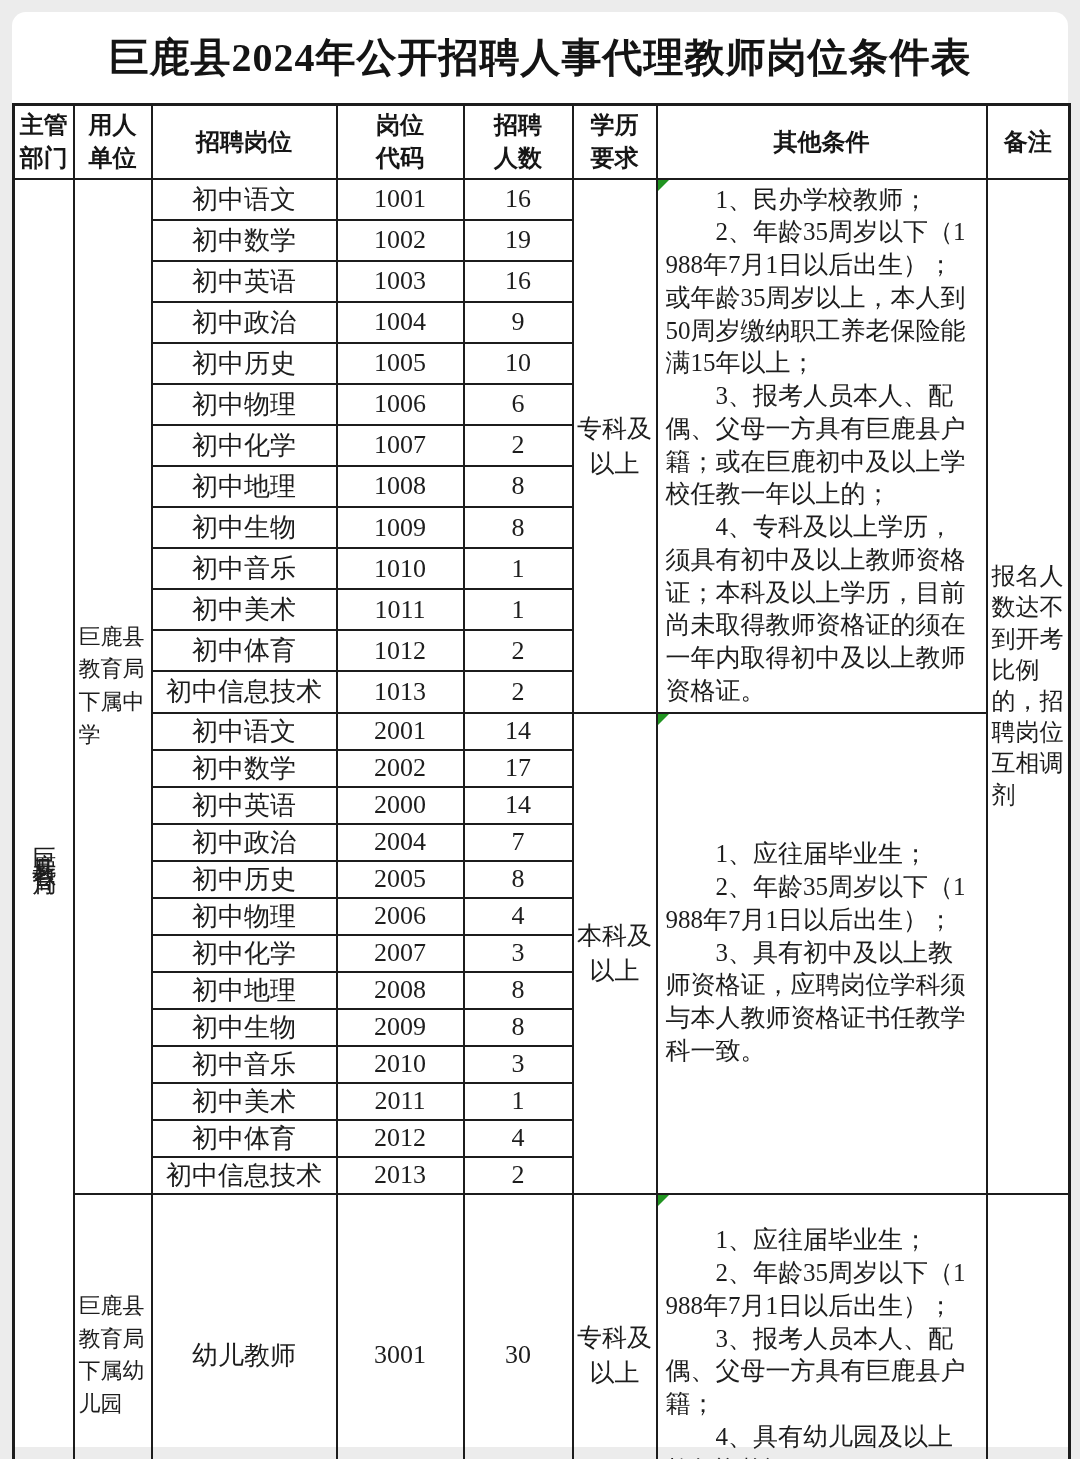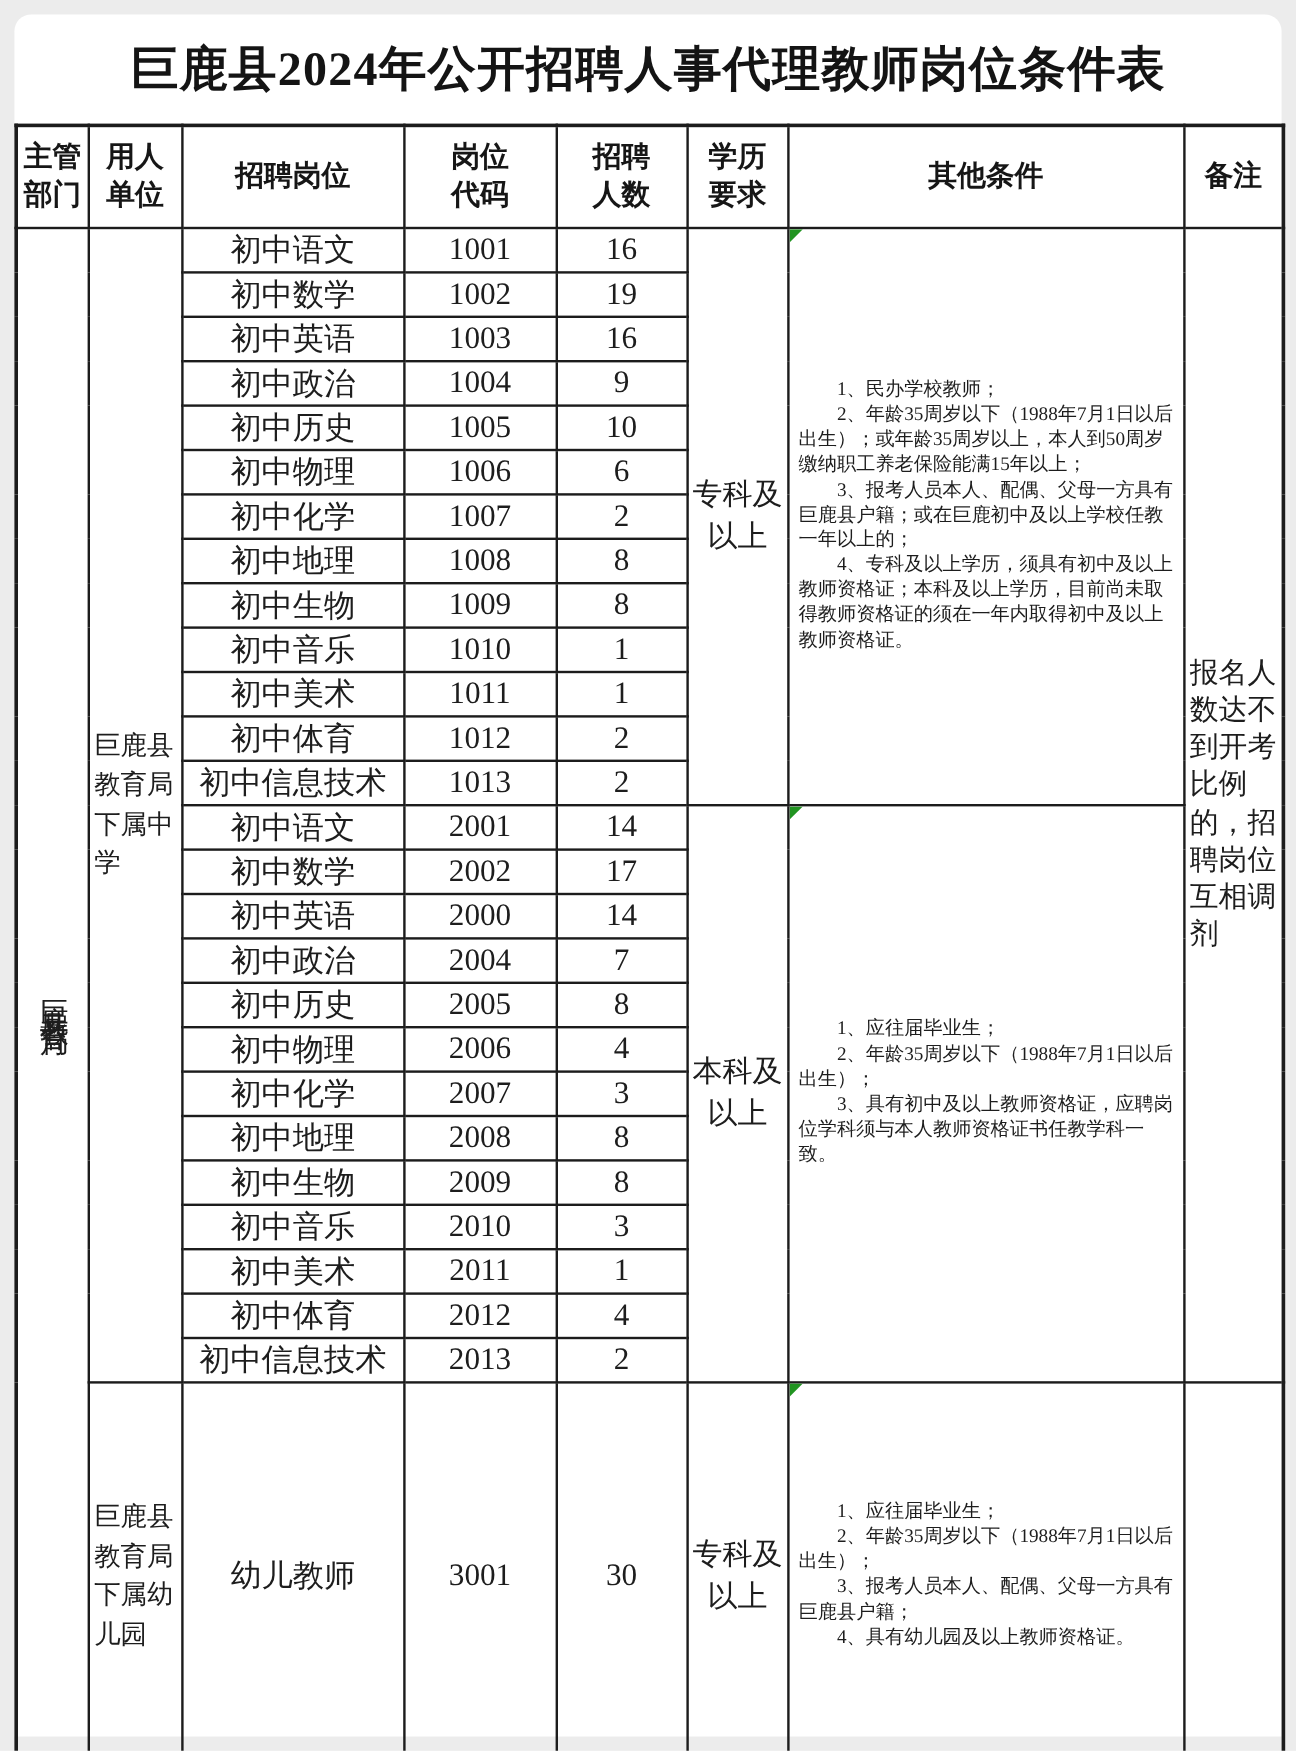--- a/index.html
+++ b/index.html
@@ -39,7 +39,7 @@
     padding:0;
     overflow:hidden;
   }
-  tr.head{height:85px;}
+  tr.head{height:74px;}
   tr.r{height:36px;}
   tr.big{height:324px;}
   th{

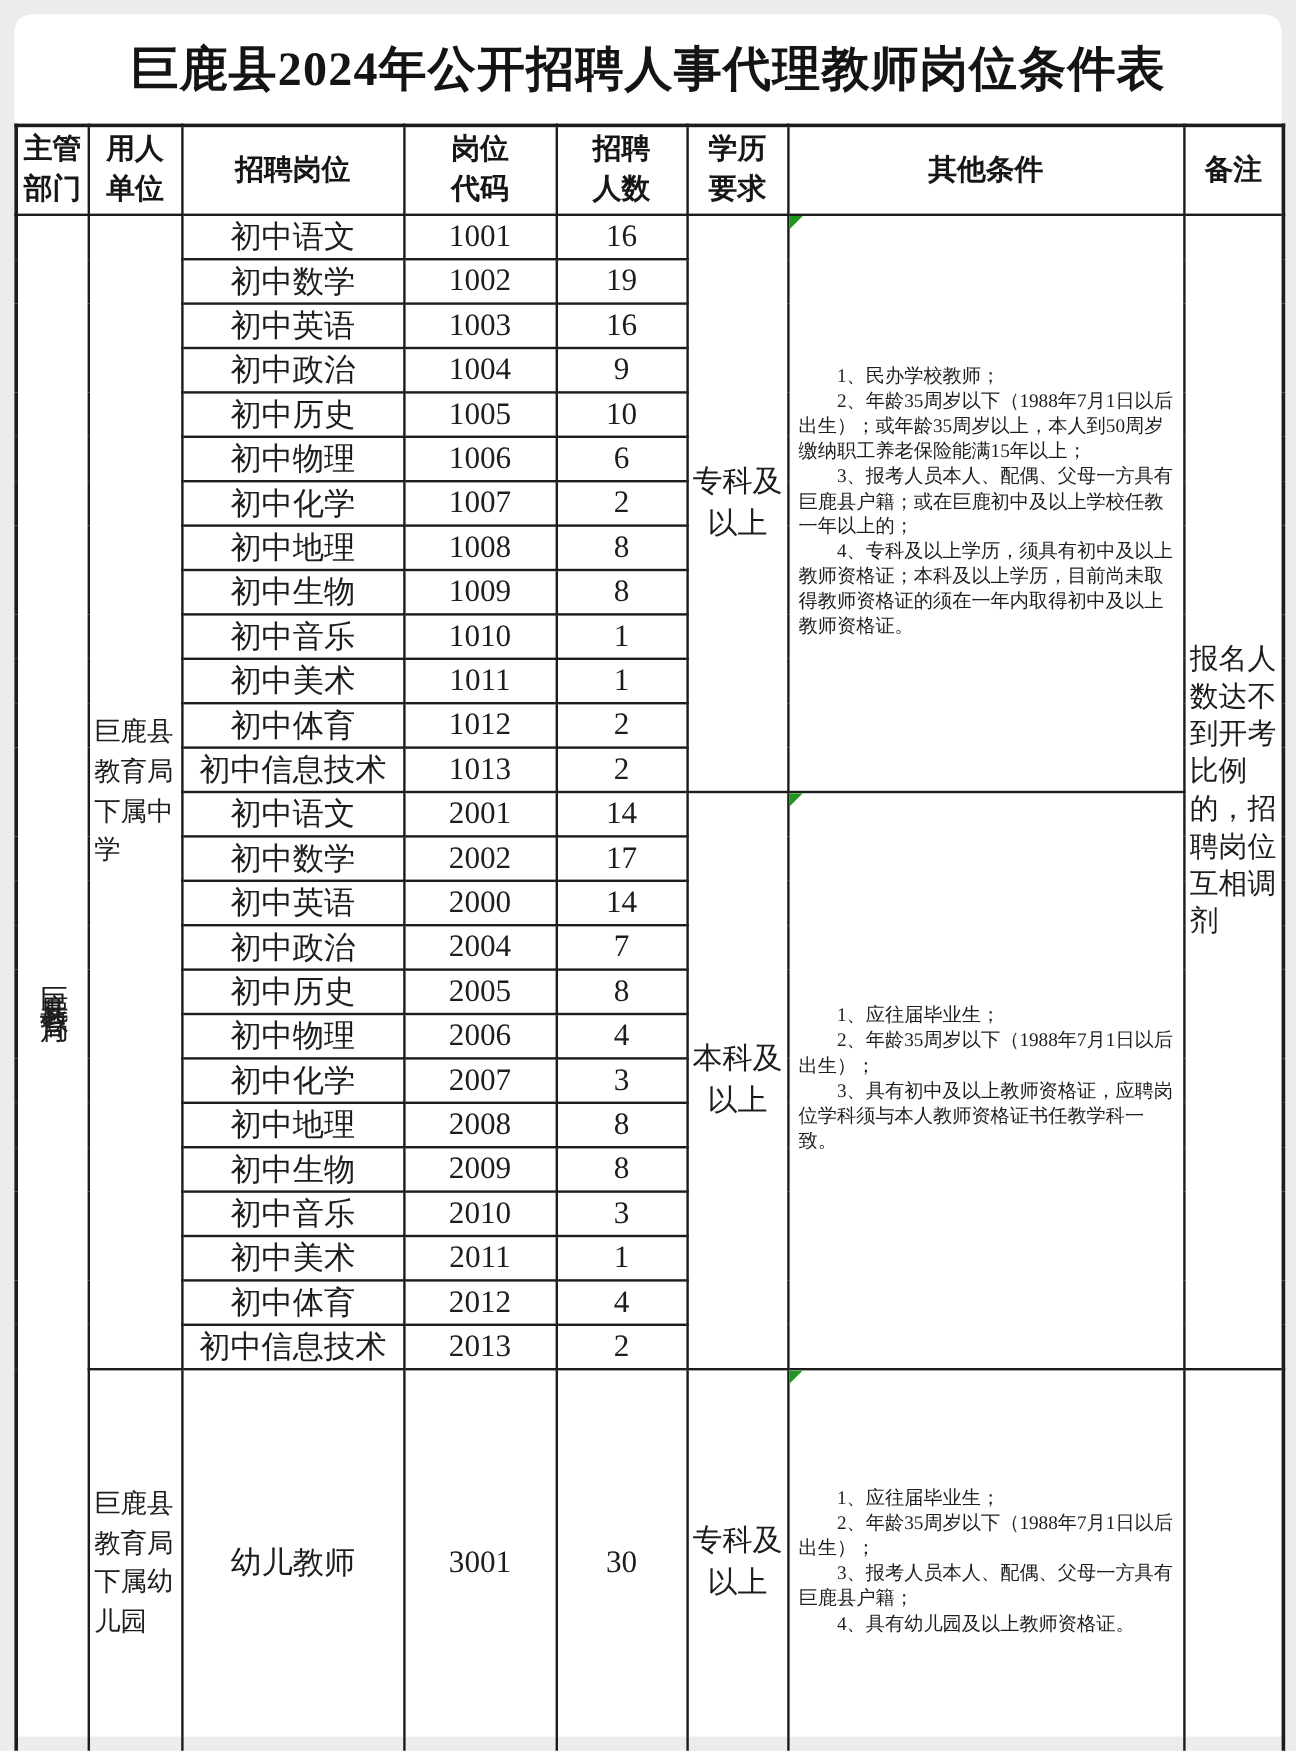--- a/index.html
+++ b/index.html
@@ -76,7 +76,7 @@
   td.cond{
     position:relative;
     text-align:left;
-    font-size:16px;
+    font-size:25px;
     line-height:1.31;
     padding:4px 8px;
     word-break:break-all;

